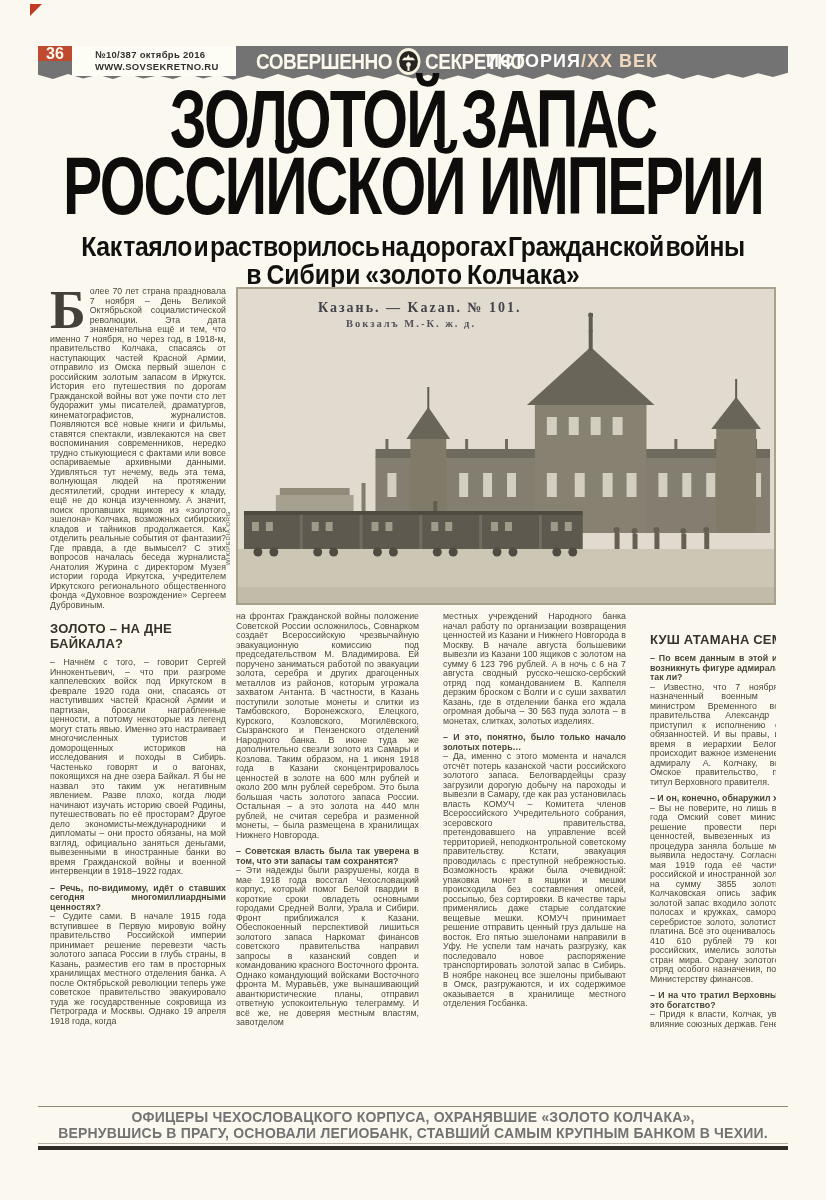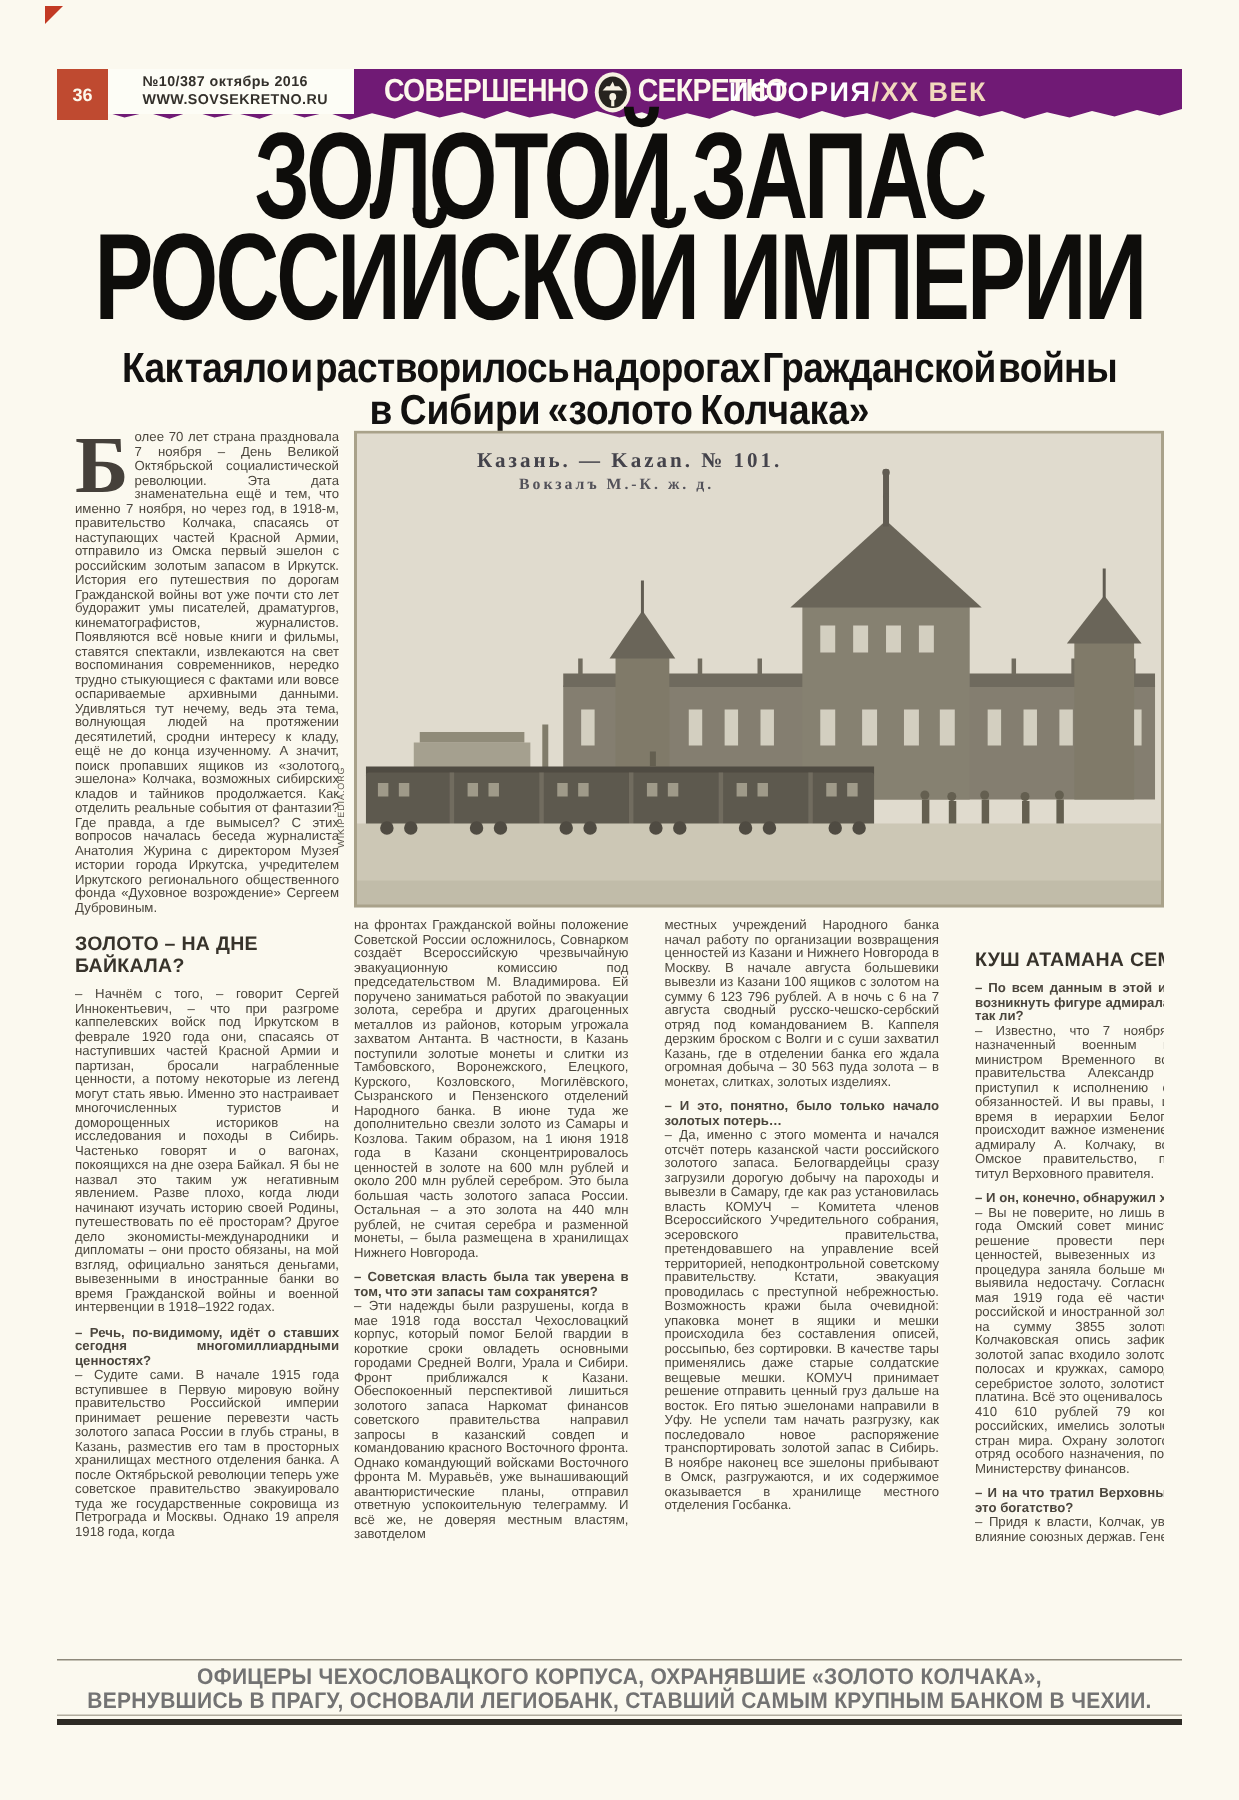--- a/index.html
+++ b/index.html
@@ -13,8 +13,8 @@
   
   .masthead-band{position:absolute;left:38px;top:46px;width:750px;height:36px;background:#701a75;
     clip-path:polygon(0 0,100% 0,100% 74%,98% 86%,96% 76%,94% 88%,92% 78%,90% 90%,88% 80%,86% 92%,84% 78%,82% 88%,80% 76%,78% 90%,76% 80%,74% 94%,72% 82%,70% 90%,68% 78%,66% 92%,64% 80%,62% 88%,60% 76%,58% 92%,56% 82%,54% 94%,52% 80%,50% 90%,48% 78%,46% 92%,44% 82%,42% 90%,40% 78%,38% 92%,36% 80%,34% 90%,32% 78%,30% 92%,28% 82%,26% 94%,24% 80%,22% 90%,20% 78%,18% 92%,16% 82%,14% 90%,12% 78%,10% 92%,8% 80%,6% 90%,4% 78%,2% 92%,0 80%);}
-  .pagenum-box{position:absolute;left:38px;top:46px;width:34px;height:34px;background:#bf4a30;
-    color:#fdf8ec;font-size:12px;font-weight:bold;display:flex;align-items:center;justify-content:center;z-index:3;}
+  .pagenum-box{position:absolute;left:38px;top:46px;width:34px;height:15px;background:#bf4a30;
+    color:#fdf8ec;font-size:16px;font-weight:bold;display:flex;align-items:center;justify-content:center;z-index:3;}
   .issue-box{position:absolute;left:72px;top:46px;width:164px;height:30px;background:#fdfdf6;z-index:3;
     display:flex;flex-direction:column;justify-content:center;padding-left:23px;box-sizing:border-box;}
   .issue-box .l{font-size:9.5px;font-weight:bold;color:#33302b;line-height:12px;letter-spacing:.3px;}

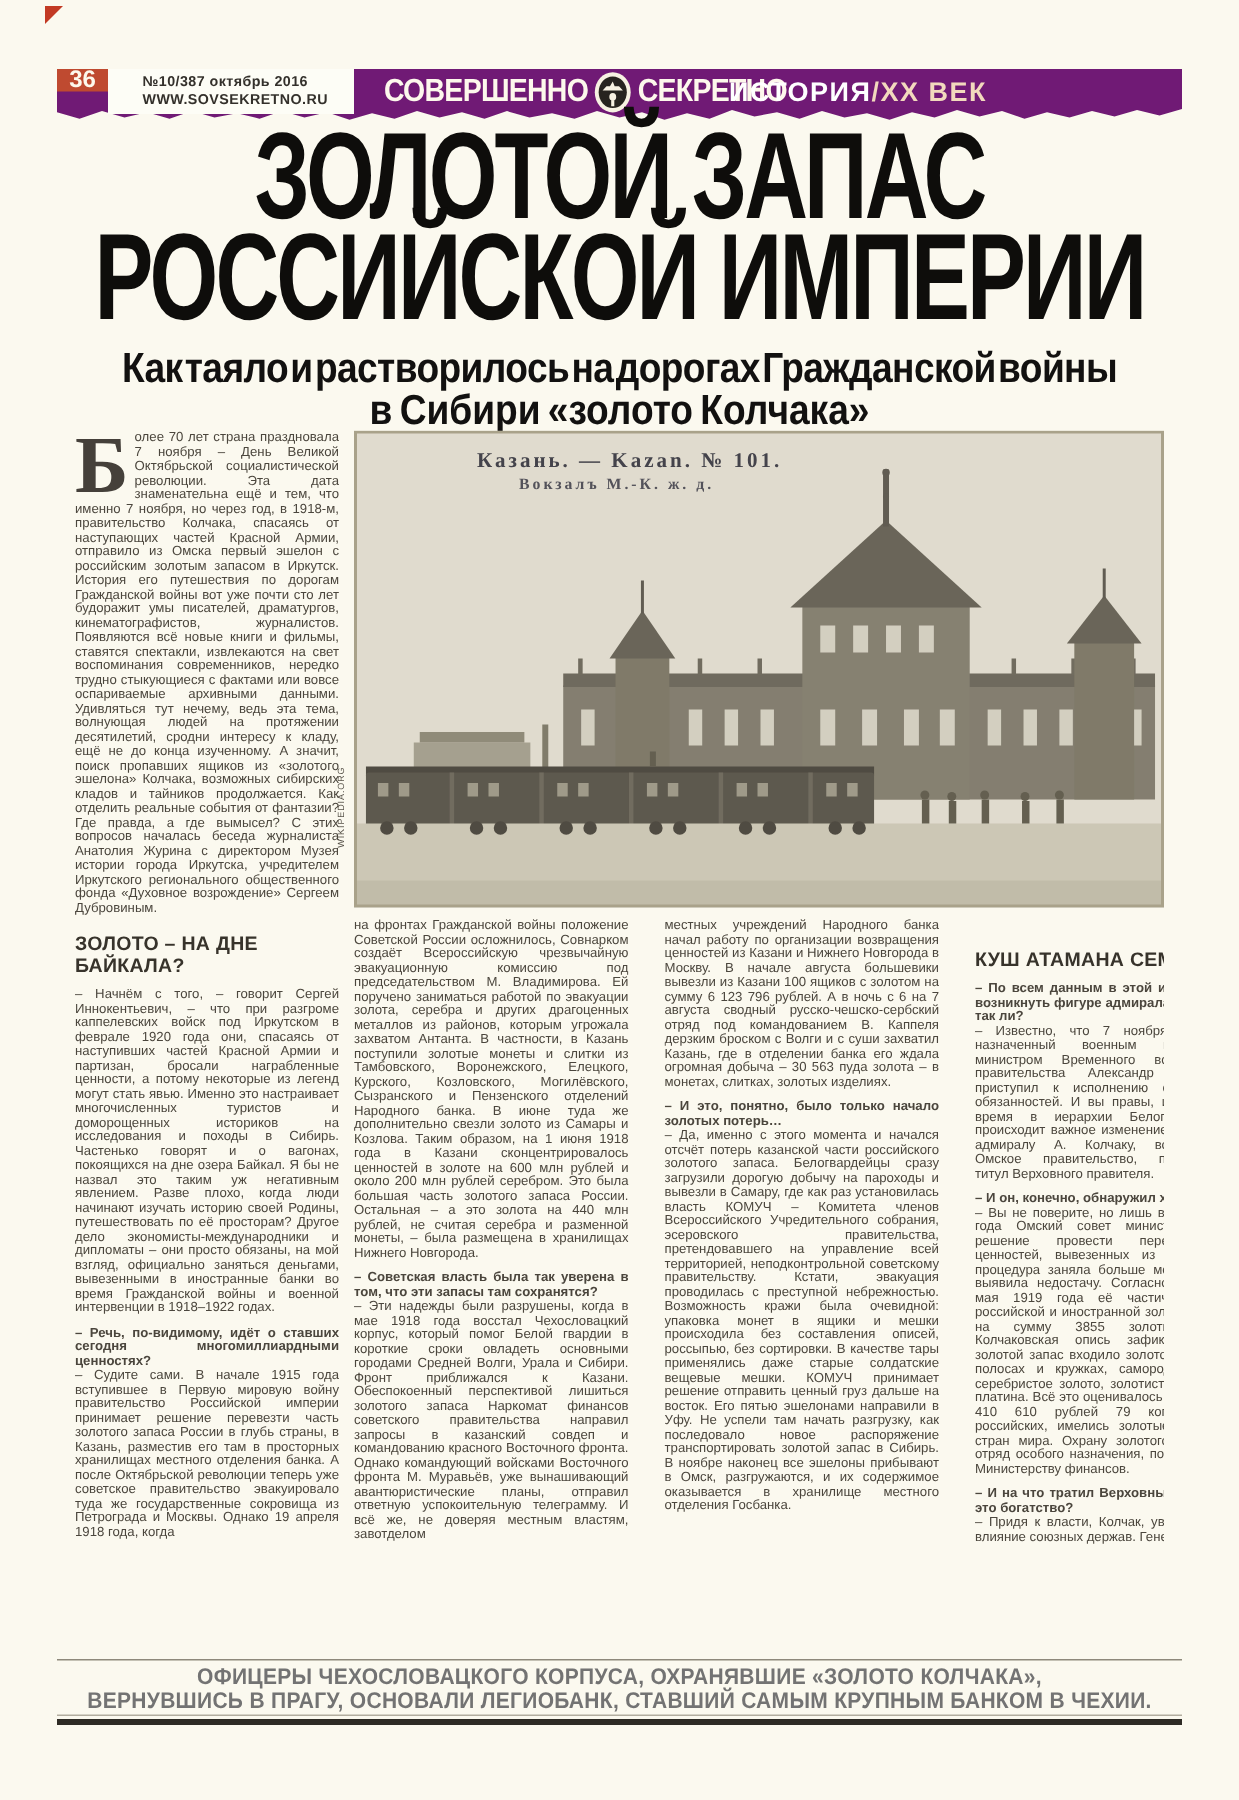--- a/index.html
+++ b/index.html
@@ -11,7 +11,7 @@
     border-top:12px solid #c23a24;border-right:12px solid transparent;}
 
   
-  .masthead-band{position:absolute;left:38px;top:46px;width:750px;height:36px;background:#701a75;
+  .masthead-band{position:absolute;left:38px;top:46px;width:750px;height:36px;background:#737373;
     clip-path:polygon(0 0,100% 0,100% 74%,98% 86%,96% 76%,94% 88%,92% 78%,90% 90%,88% 80%,86% 92%,84% 78%,82% 88%,80% 76%,78% 90%,76% 80%,74% 94%,72% 82%,70% 90%,68% 78%,66% 92%,64% 80%,62% 88%,60% 76%,58% 92%,56% 82%,54% 94%,52% 80%,50% 90%,48% 78%,46% 92%,44% 82%,42% 90%,40% 78%,38% 92%,36% 80%,34% 90%,32% 78%,30% 92%,28% 82%,26% 94%,24% 80%,22% 90%,20% 78%,18% 92%,16% 82%,14% 90%,12% 78%,10% 92%,8% 80%,6% 90%,4% 78%,2% 92%,0 80%);}
   .pagenum-box{position:absolute;left:38px;top:46px;width:34px;height:15px;background:#bf4a30;
     color:#fdf8ec;font-size:16px;font-weight:bold;display:flex;align-items:center;justify-content:center;z-index:3;}

